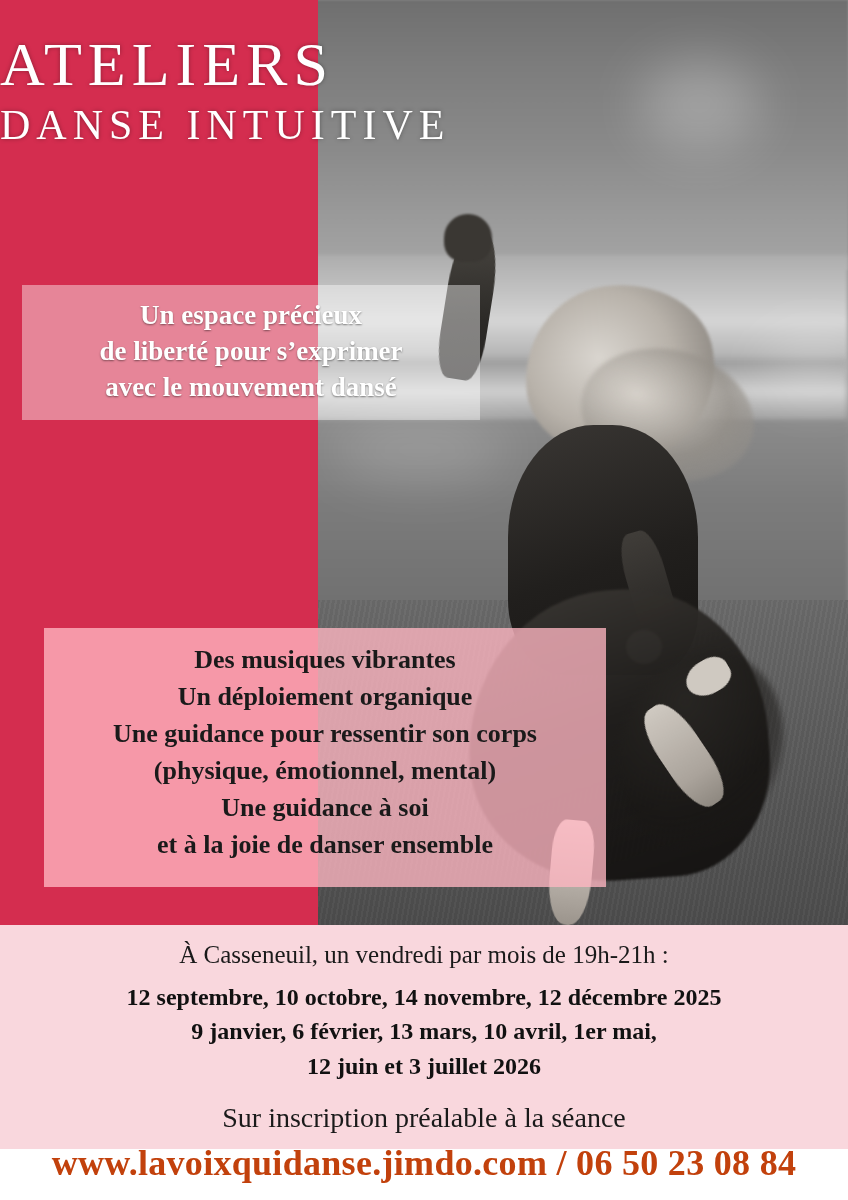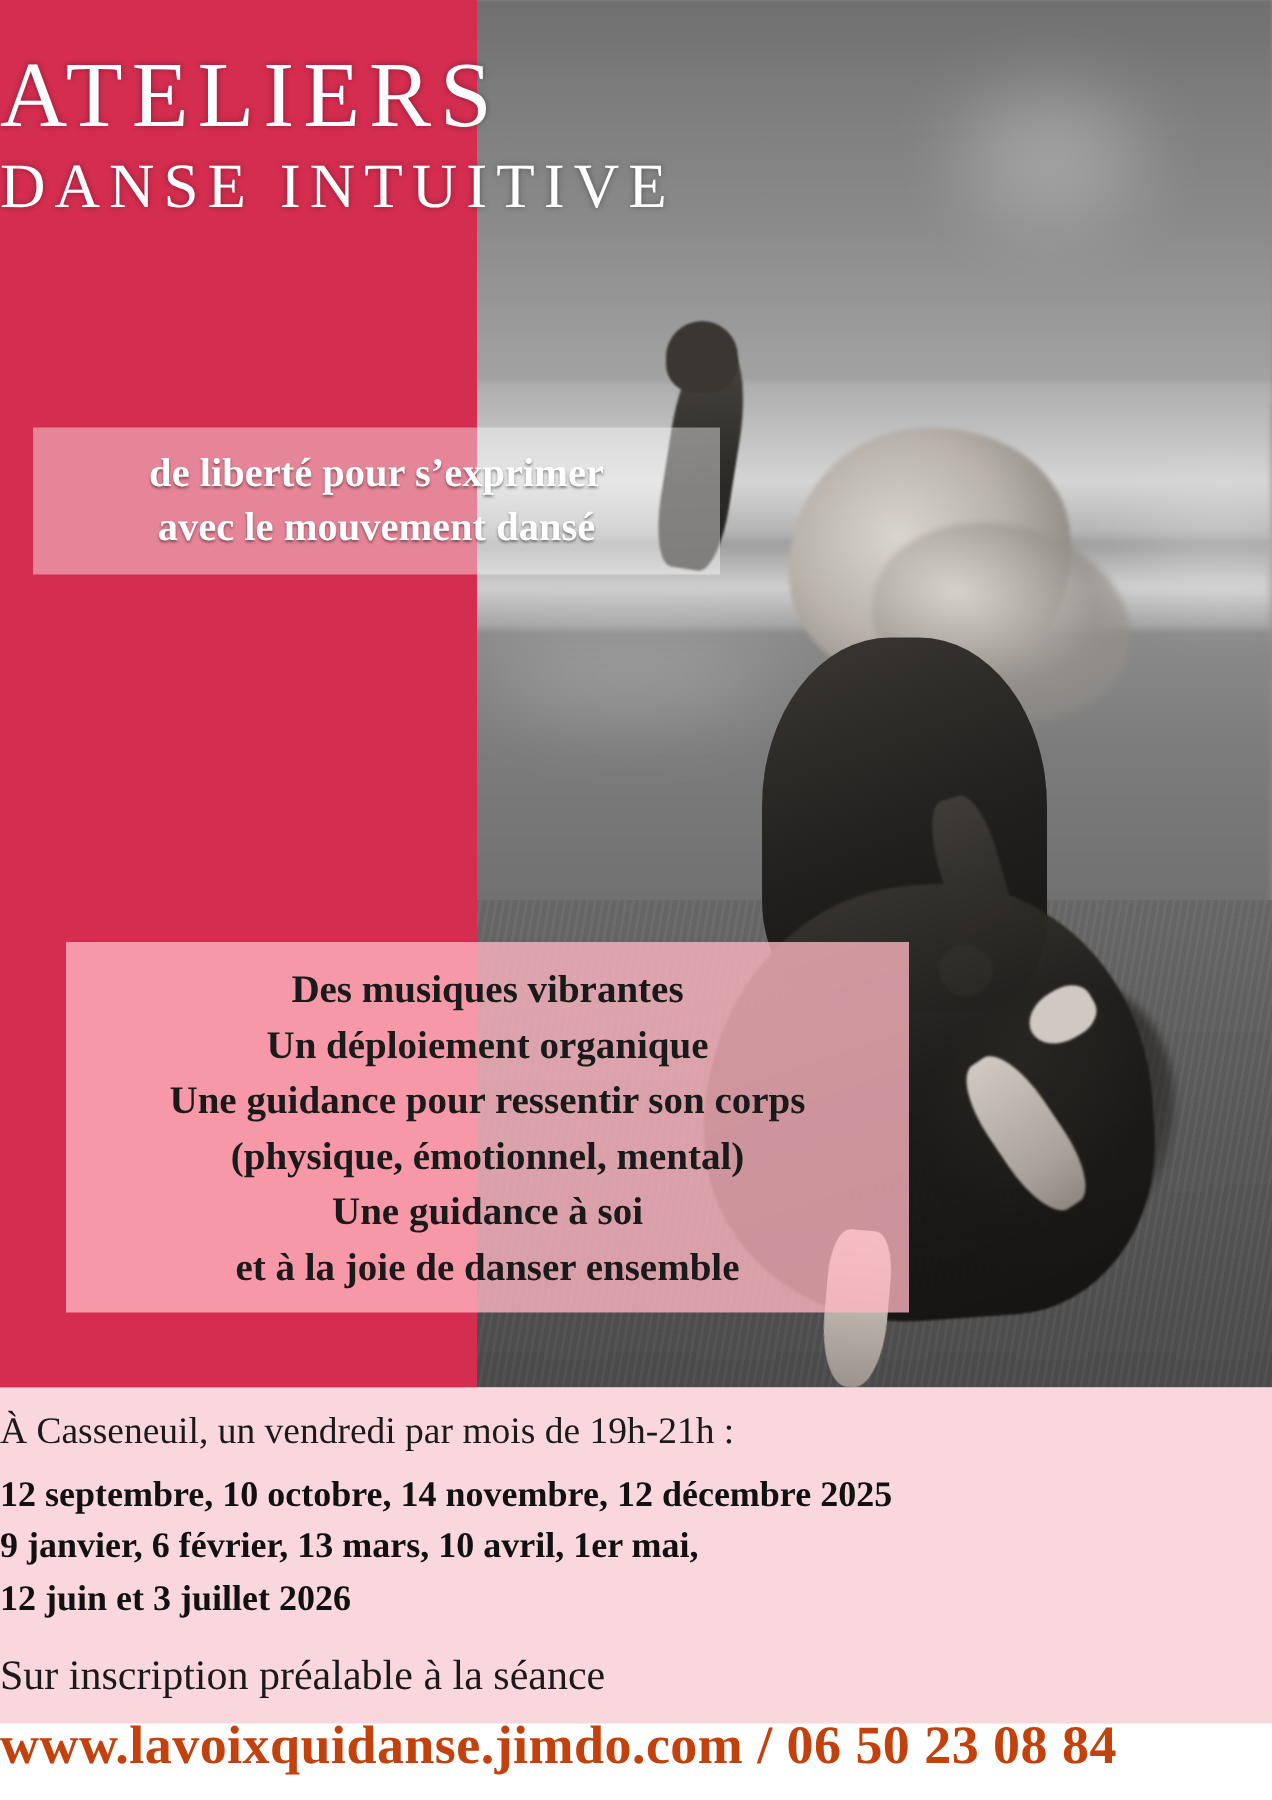--- a/index.html
+++ b/index.html
@@ -301,6 +301,7 @@
   </div>
 
   <div class="subtitle-box">
+    <div class="line">Un espace précieux</div>
     <div class="line">de liberté pour s’exprimer</div>
     <div class="line">avec le mouvement dansé</div>
   </div>

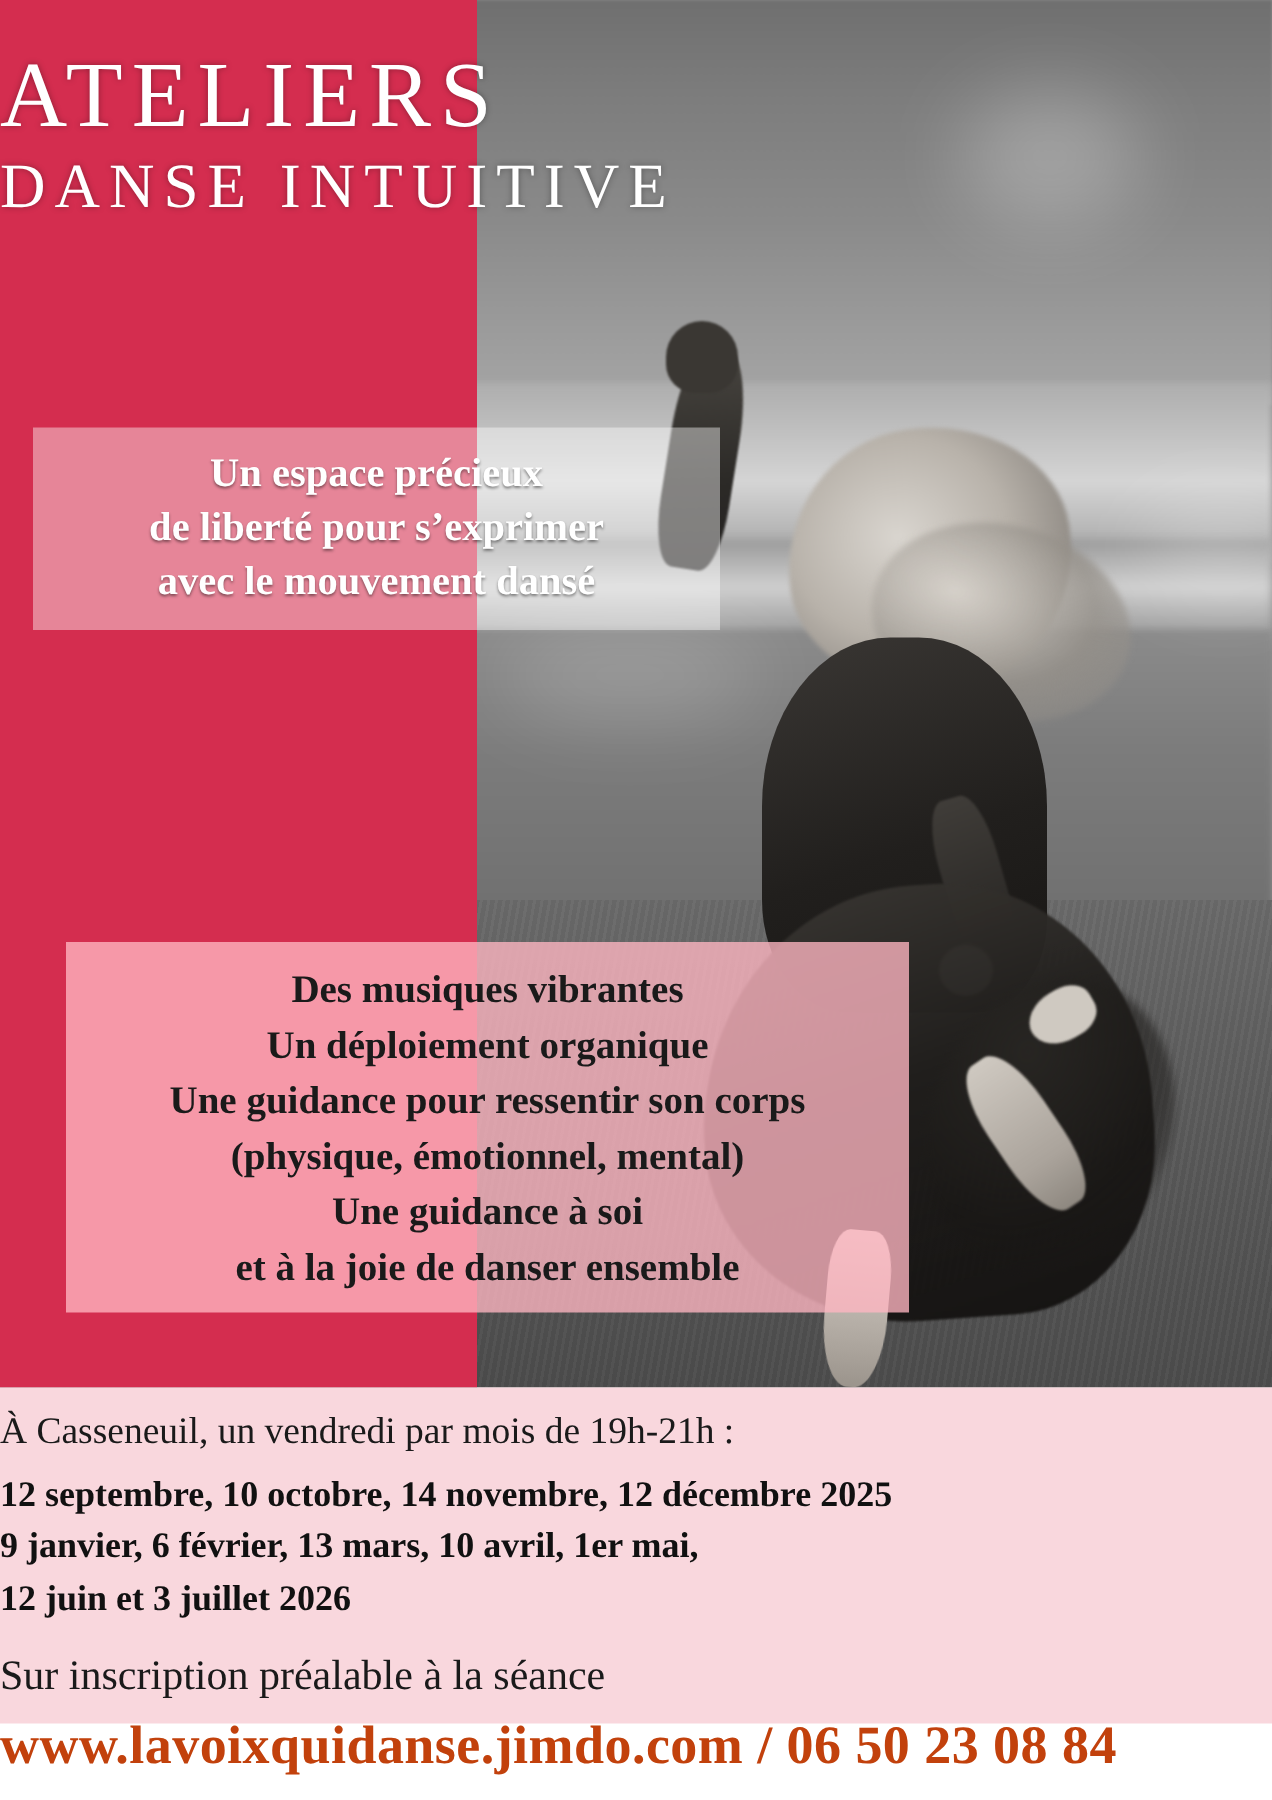--- a/index.html
+++ b/index.html
@@ -213,7 +213,7 @@
     left: 44px;
     top: 628px;
     width: 538px;
-    padding: 14px 12px 12px 12px;
+    padding: 14px 12px 24px 12px;
     background: rgba(255,182,193,0.78);
     z-index: 5;
   }

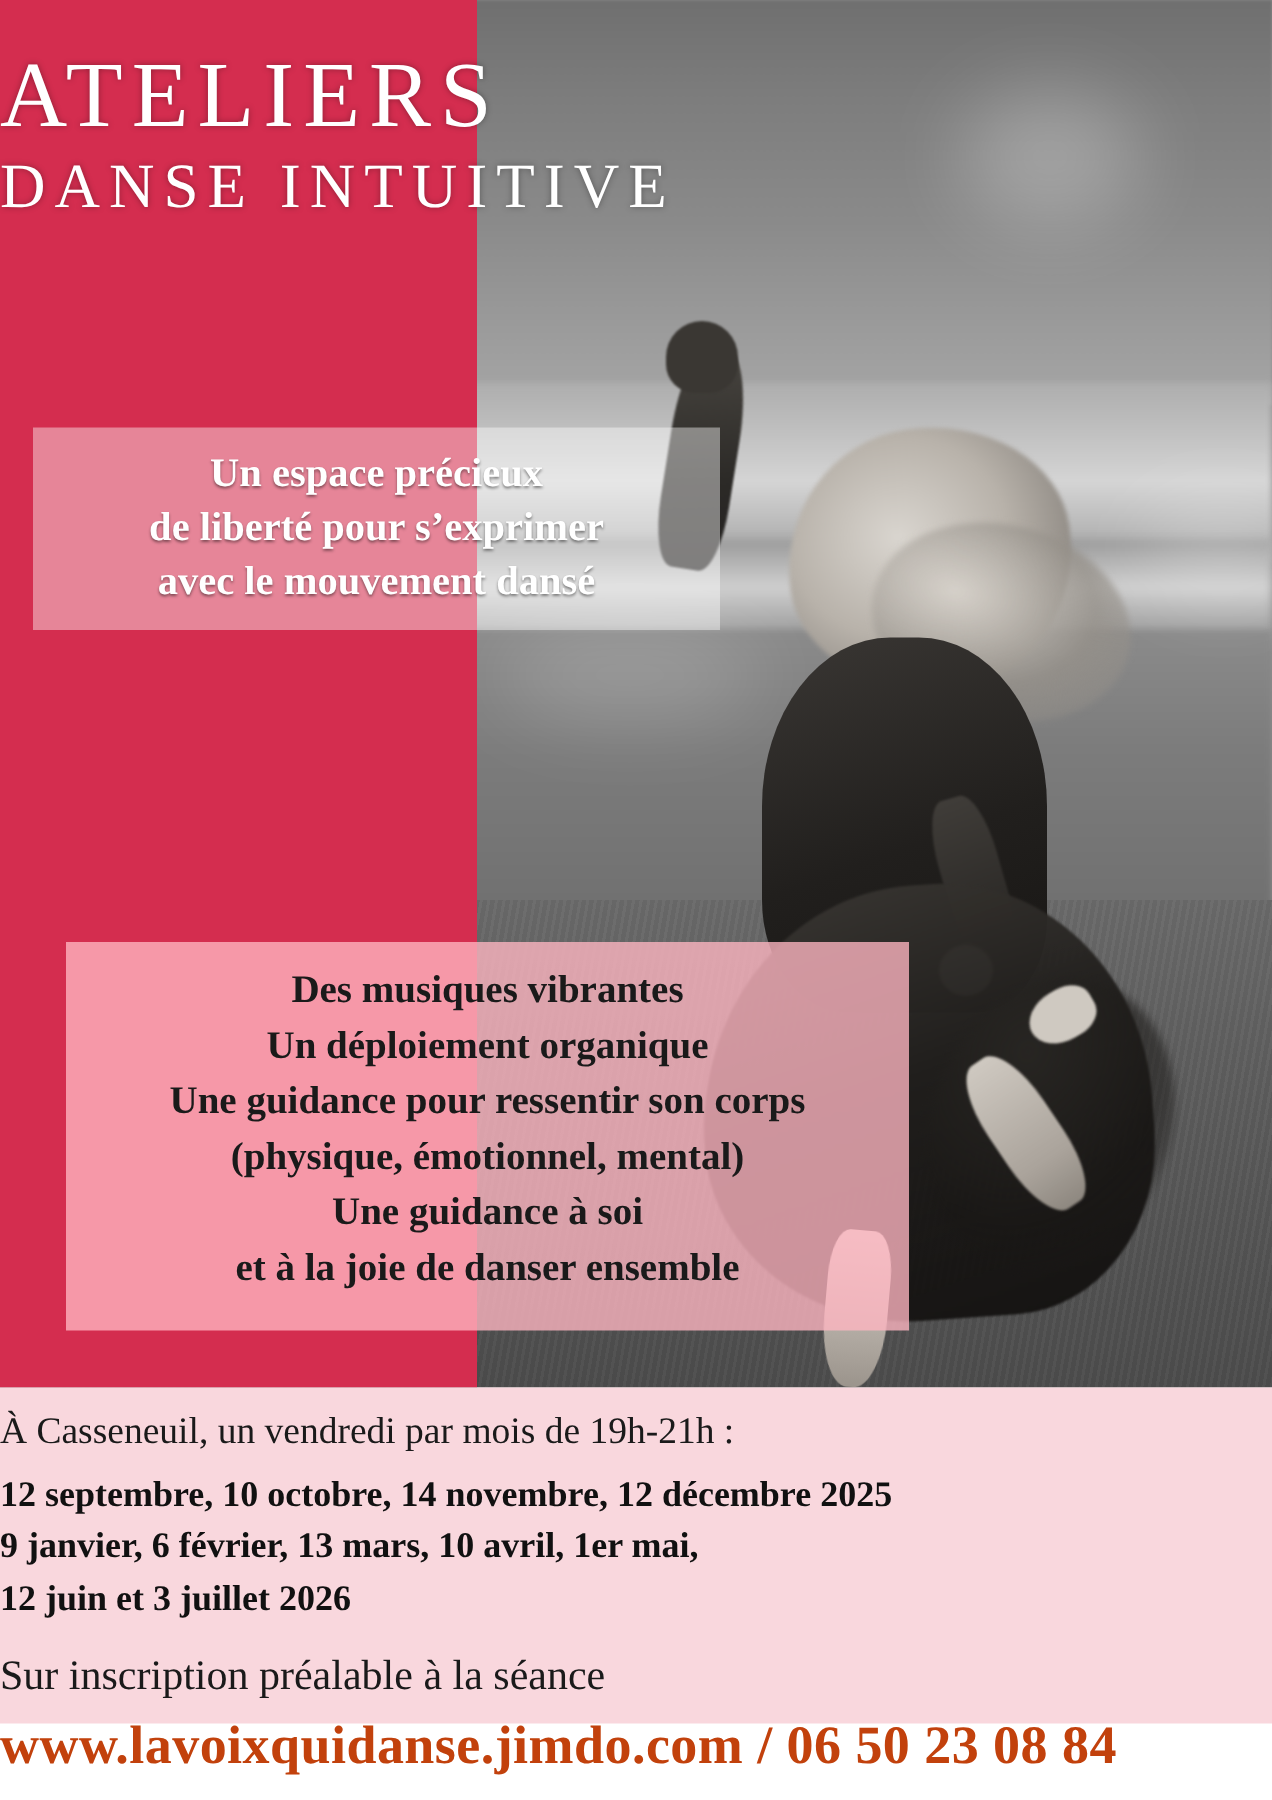--- a/index.html
+++ b/index.html
@@ -232,7 +232,7 @@
     width: 848px;
     height: 224px;
     background: #f9d7dd;
-    text-align: left;
+    text-align: center;
   }
   .bp-intro {
     margin-top: 14px;

